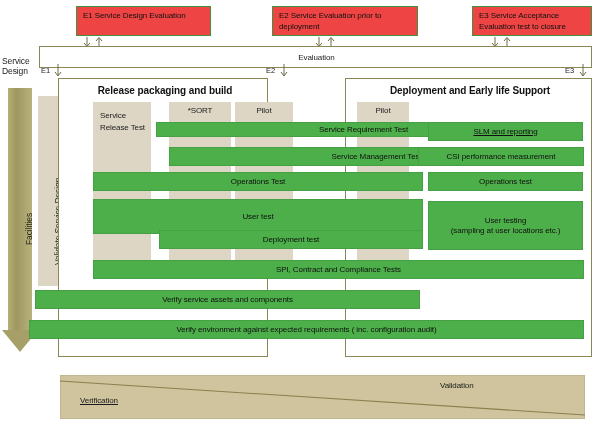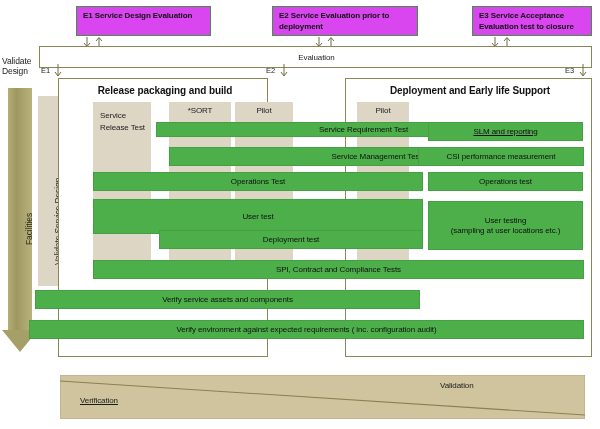--- a/index.html
+++ b/index.html
@@ -26,14 +26,13 @@
 
   
   .ebox{
-    background:#d946ef;
+    background:#ef4444;
     border:1px solid #3f9440;
     padding:4px 5px 3px 6px;
     font-size:8px;
     color:#111;
     line-height:1.35;
     letter-spacing:-0.1px;
-    font-weight:bold;
   }
 
   

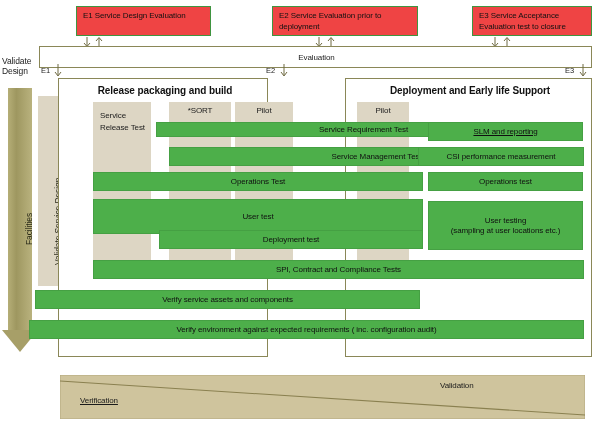--- a/index.html
+++ b/index.html
@@ -149,7 +149,7 @@
     <div class="abs txt" style="left:0;top:0;width:553px;height:22px;display:flex;align-items:center;justify-content:center;">Evaluation</div>
   </div>
 
-  <div class="abs txt" style="left:2px;top:56px;width:40px;line-height:1.2;font-size:8.5px;">Validate</div>
+  <div class="abs txt" style="left:2px;top:56px;width:40px;line-height:1.2;font-size:8.5px;">Service</div>
   <div class="abs txt" style="left:2px;top:66px;width:40px;line-height:1.2;font-size:8.5px;">Design</div>
 
   <div class="abs tiny-lbl" style="left:41px;top:66px;">E1</div>

